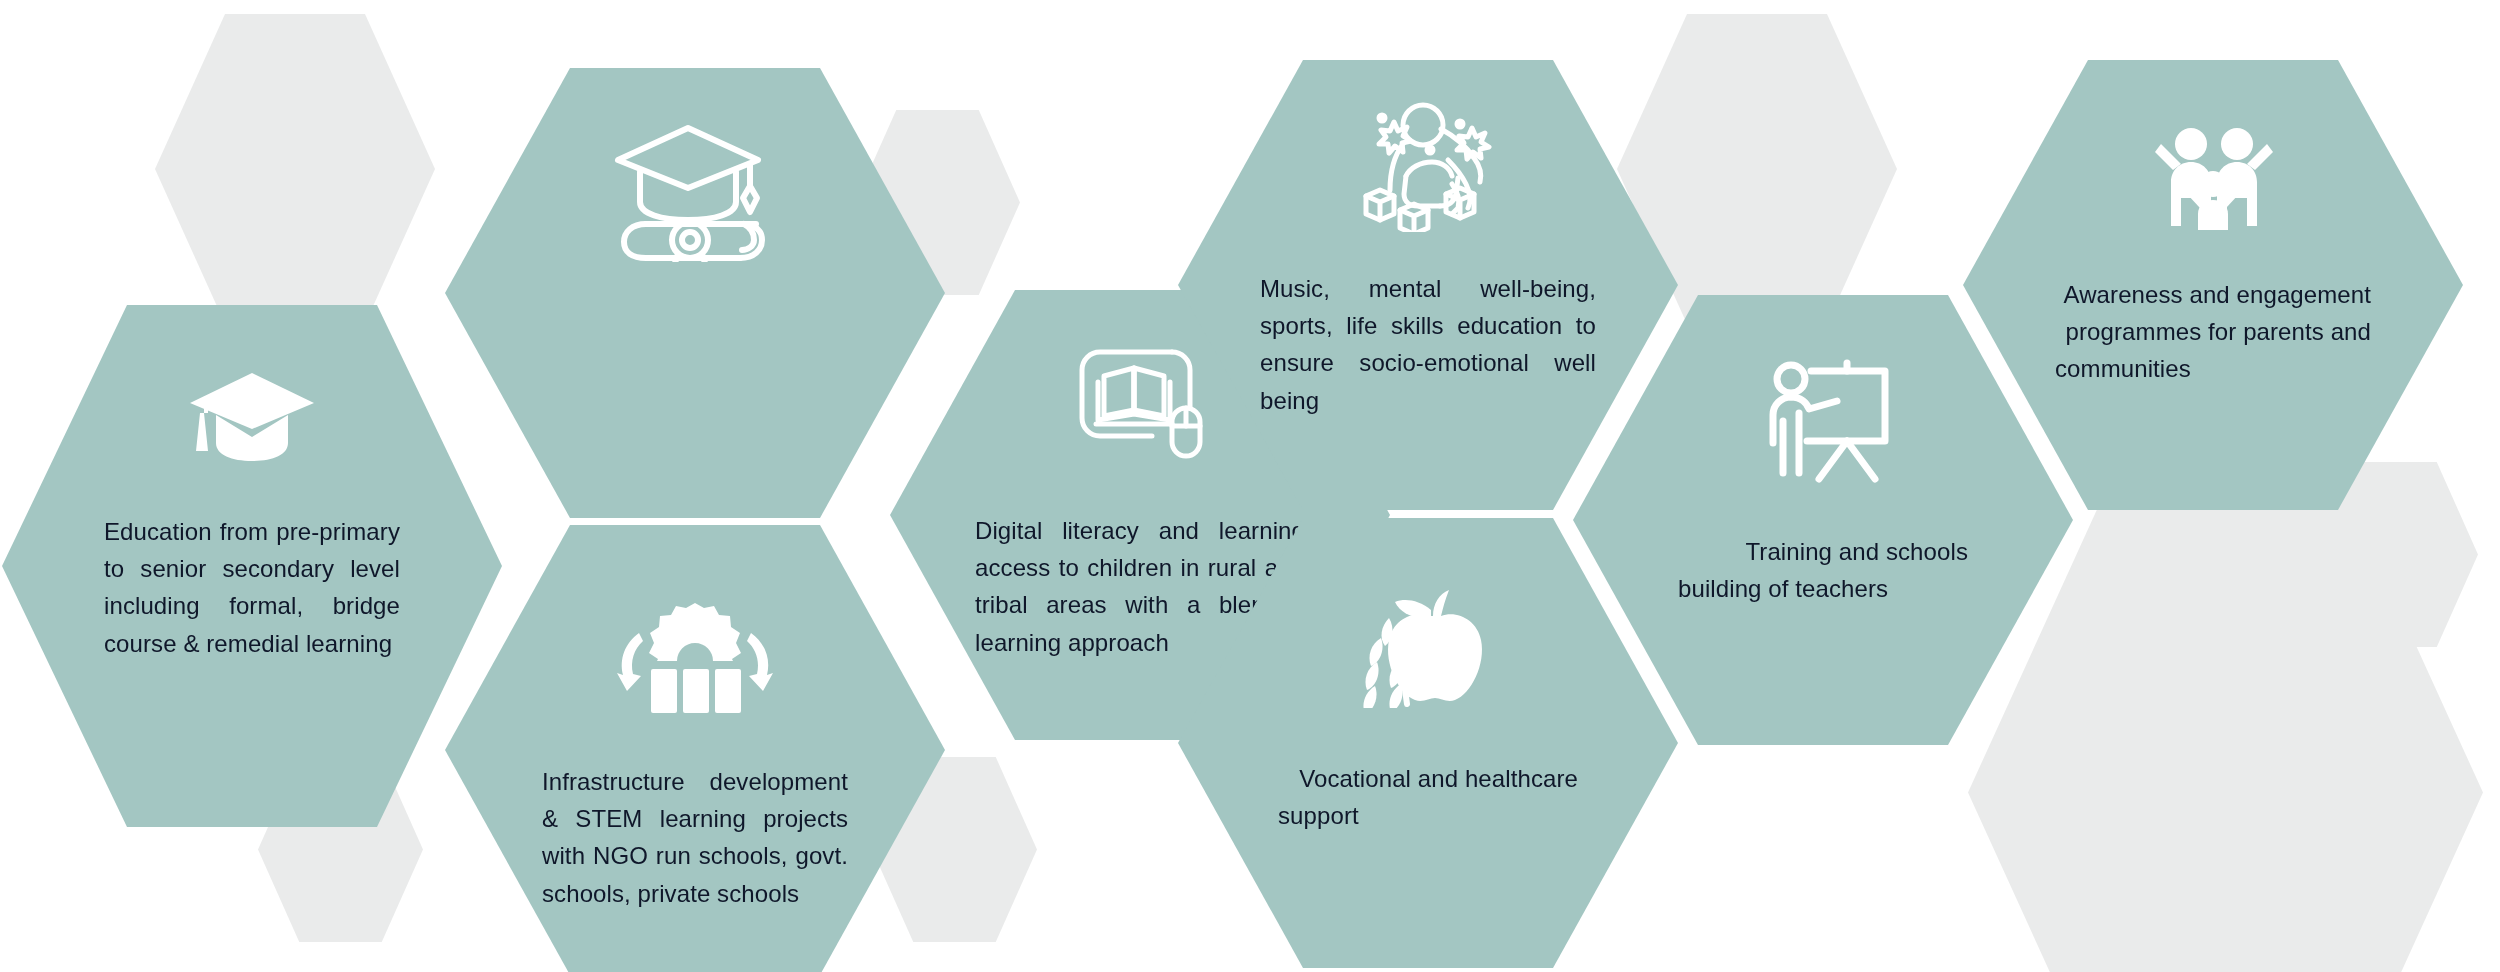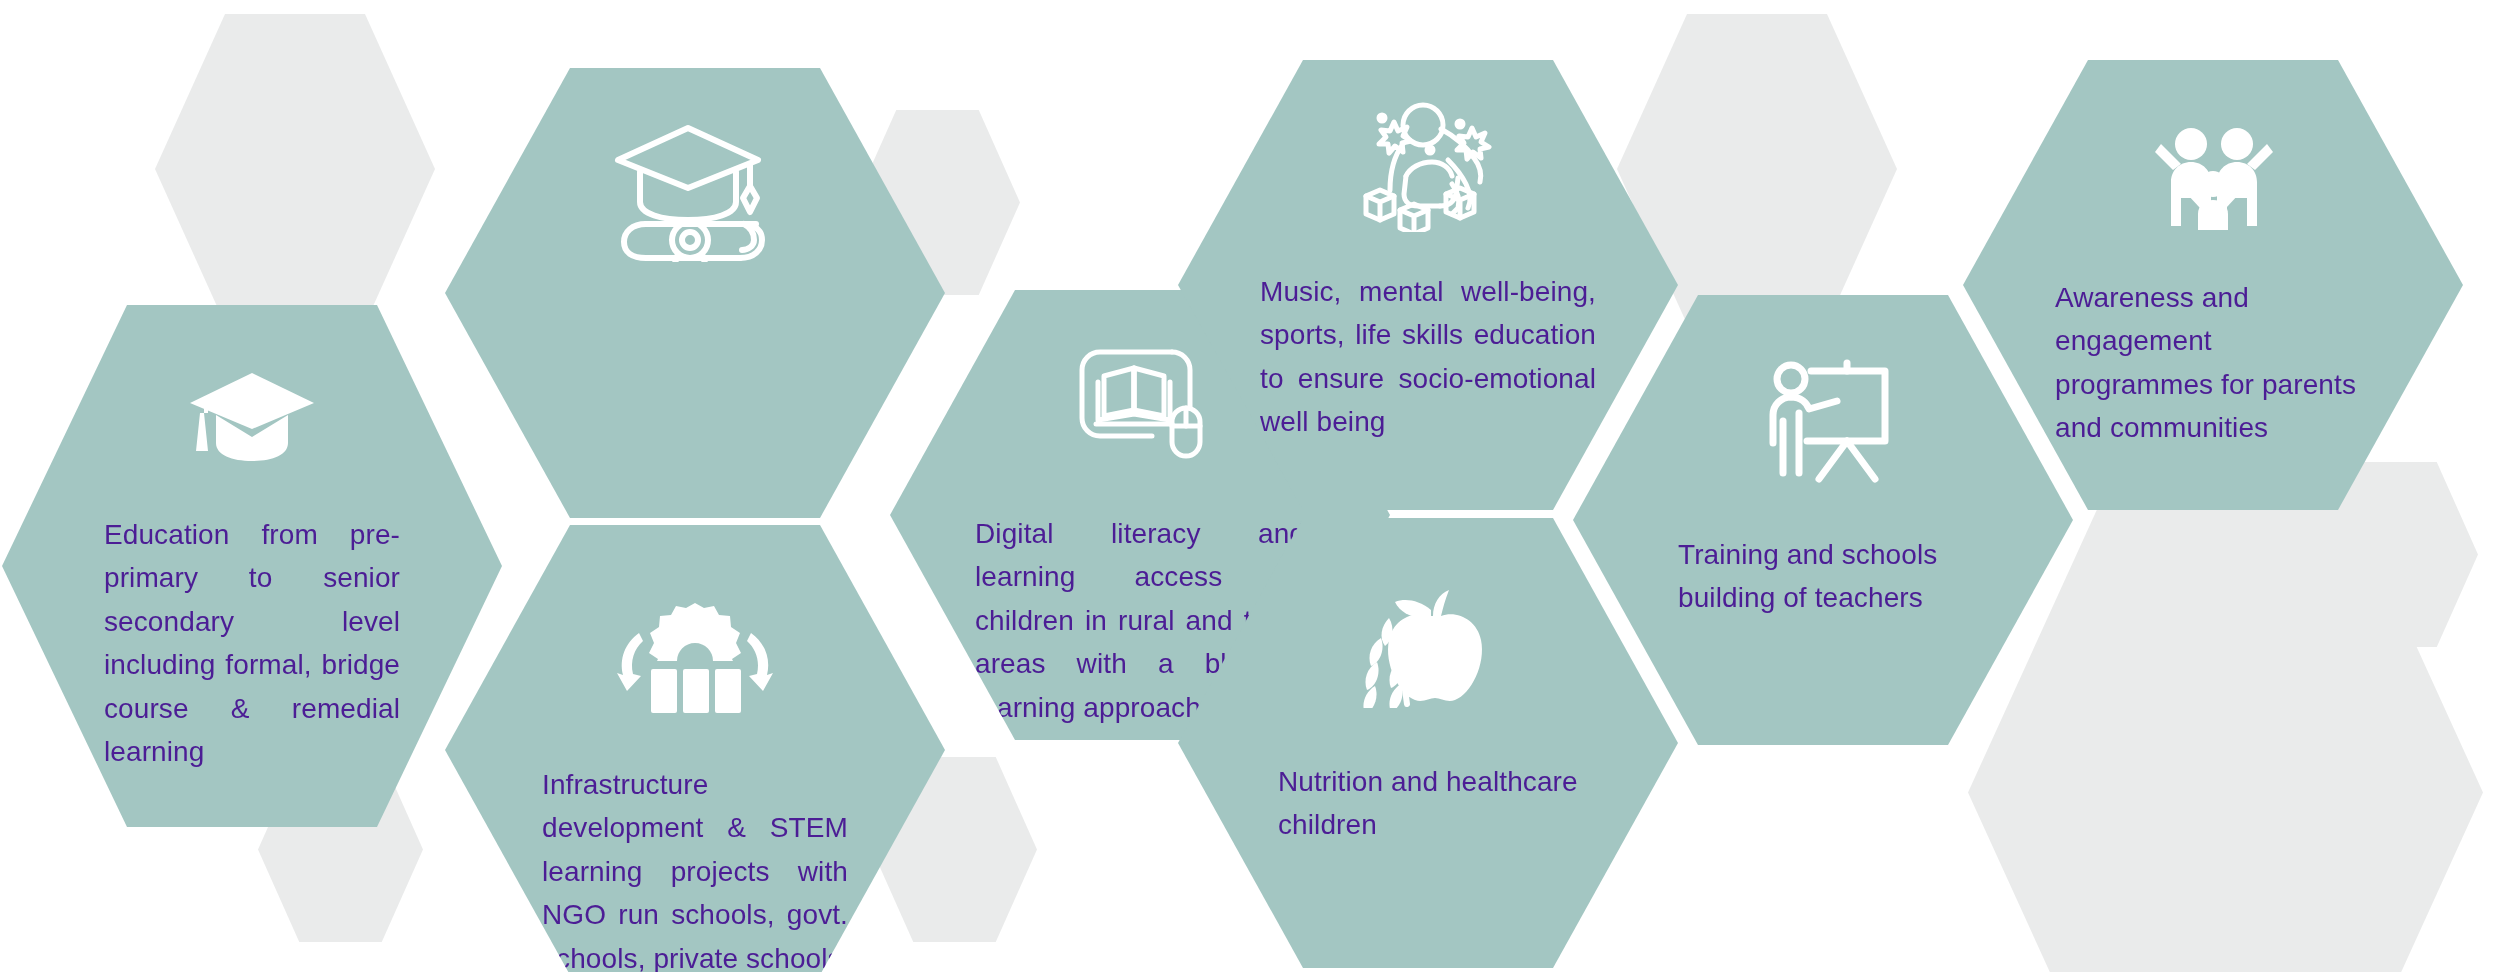--- a/index.html
+++ b/index.html
@@ -40,8 +40,8 @@
     margin:0 auto;
   }
   .hex-text{
-    color:#4c1d95;
-    font-size:28px;
+    color:#0f172a;
+    font-size:24px;
     line-height:1.55;
     text-align:justify;
     text-align-last:left;

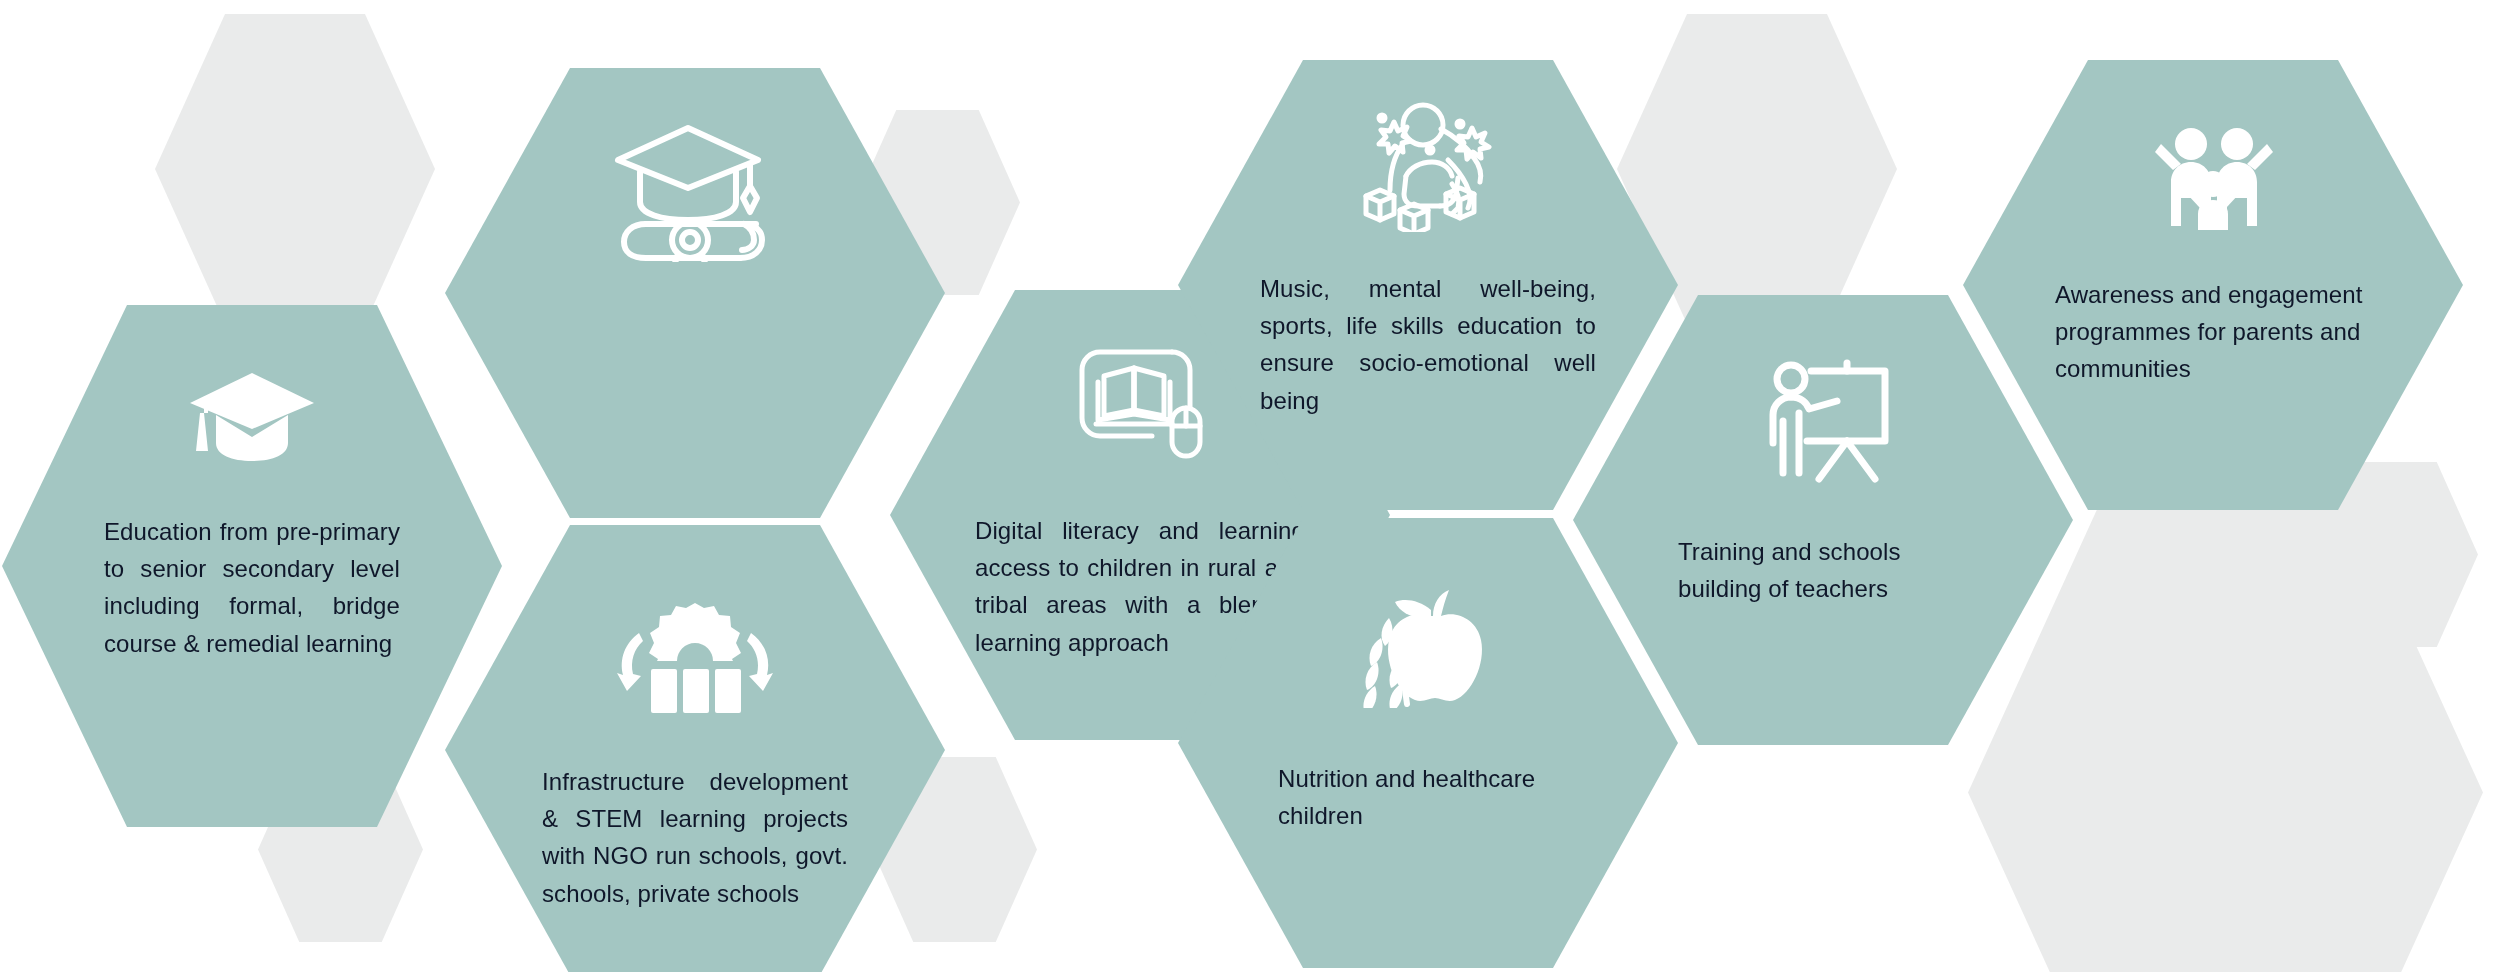--- a/index.html
+++ b/index.html
@@ -49,7 +49,7 @@
     letter-spacing:.1px;
     box-sizing:border-box;
   }
-  .hex-text.nojust{ text-align:left; }
+  .hex-text.nojust{ text-align:right; }
   svg{ display:block; }
 </style>
 </head>

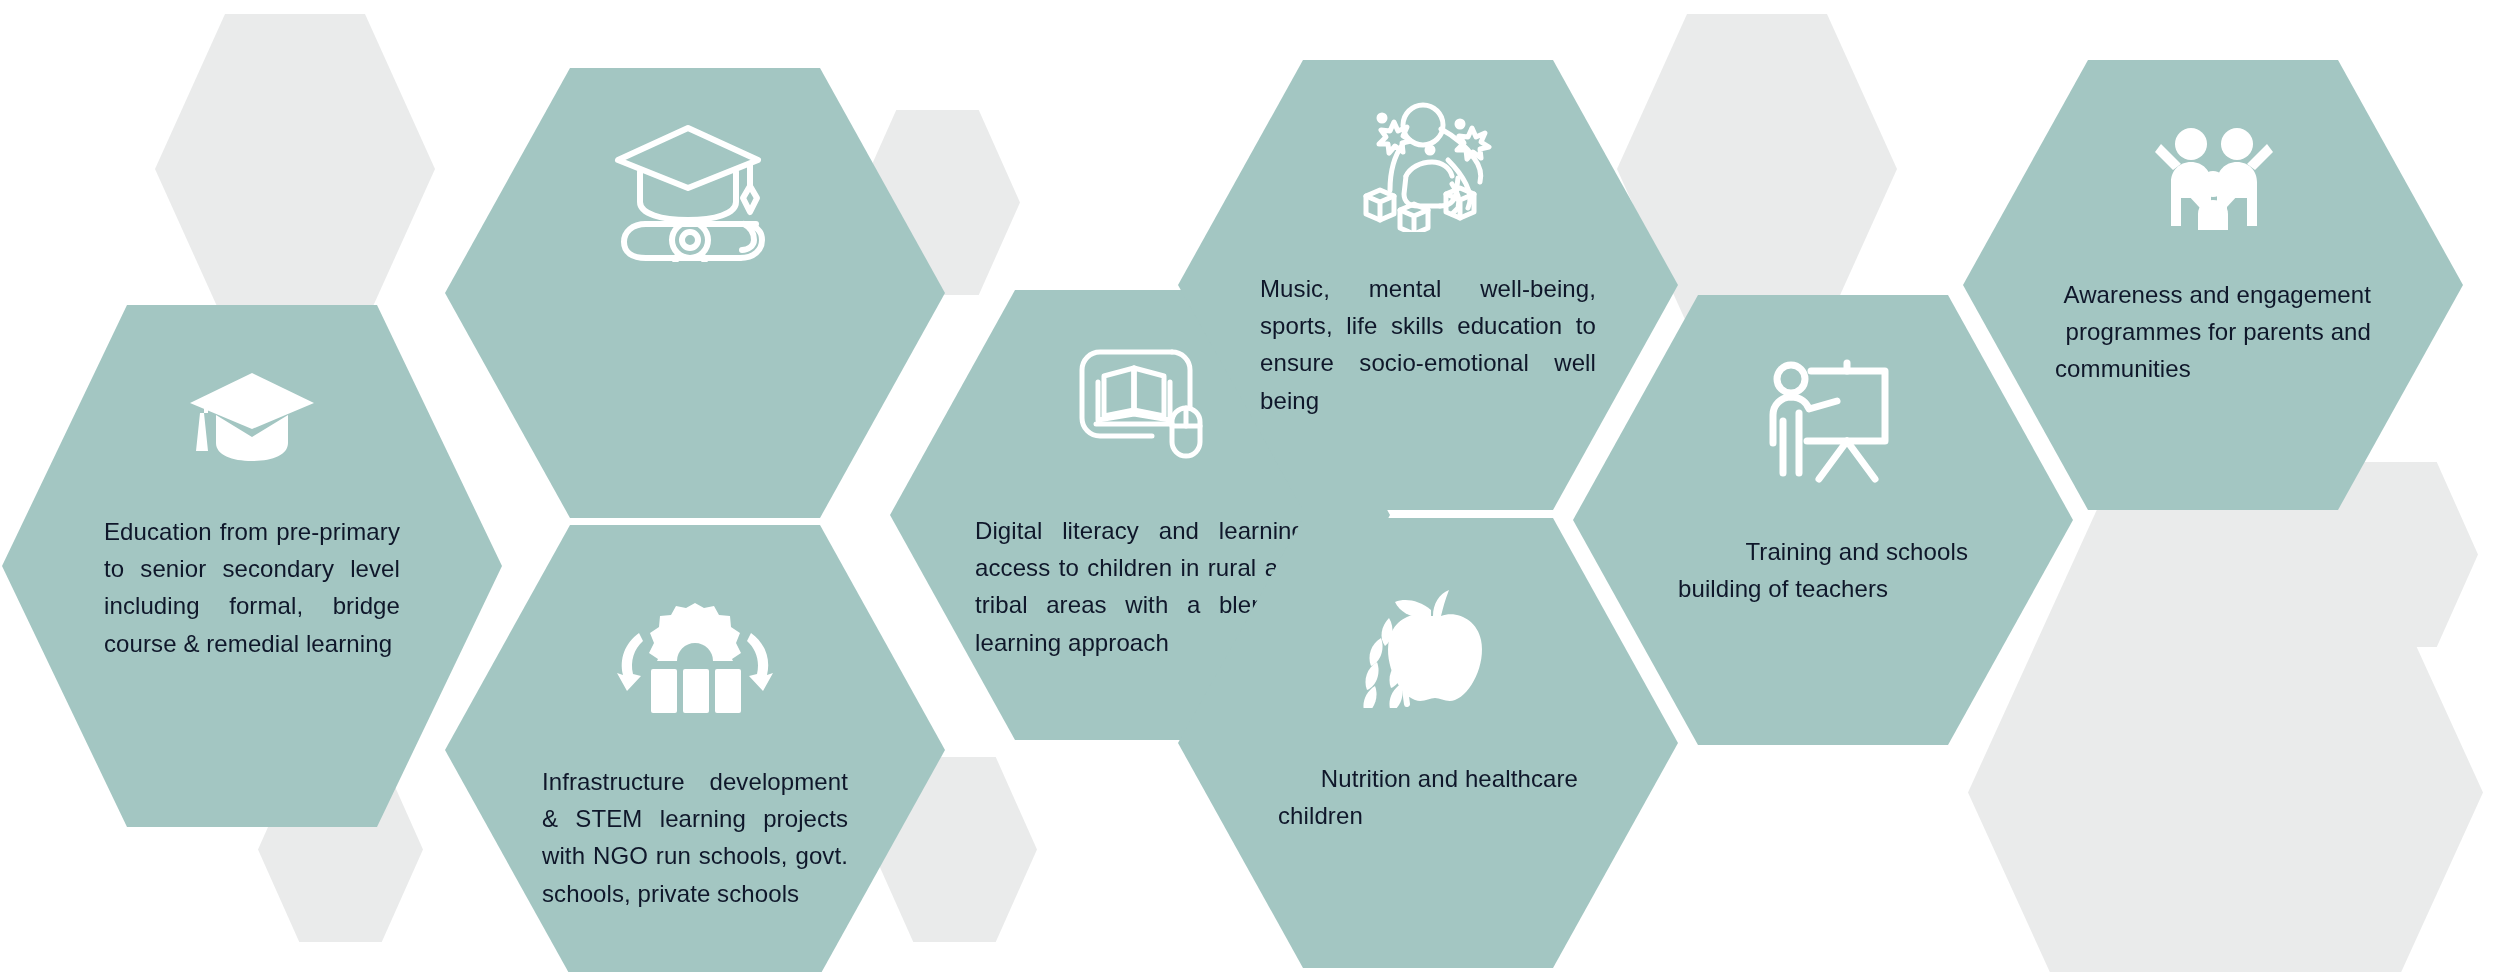--- a/index.html
+++ b/index.html
@@ -207,7 +207,7 @@
           <path d="M38 98 C28 104 24 116 28 126 C38 122 42 108 38 98 Z"></path>
         </svg>
       </span>
-      <div class="hex-text nojust" style="width:300px; margin-top:52px;">Nutrition and healthcare children</div>
+      <div class="hex-text nojust" style="width:300px; margin-top:52px;">Vocational and healthcare support</div>
     </div>
   </div>
 

